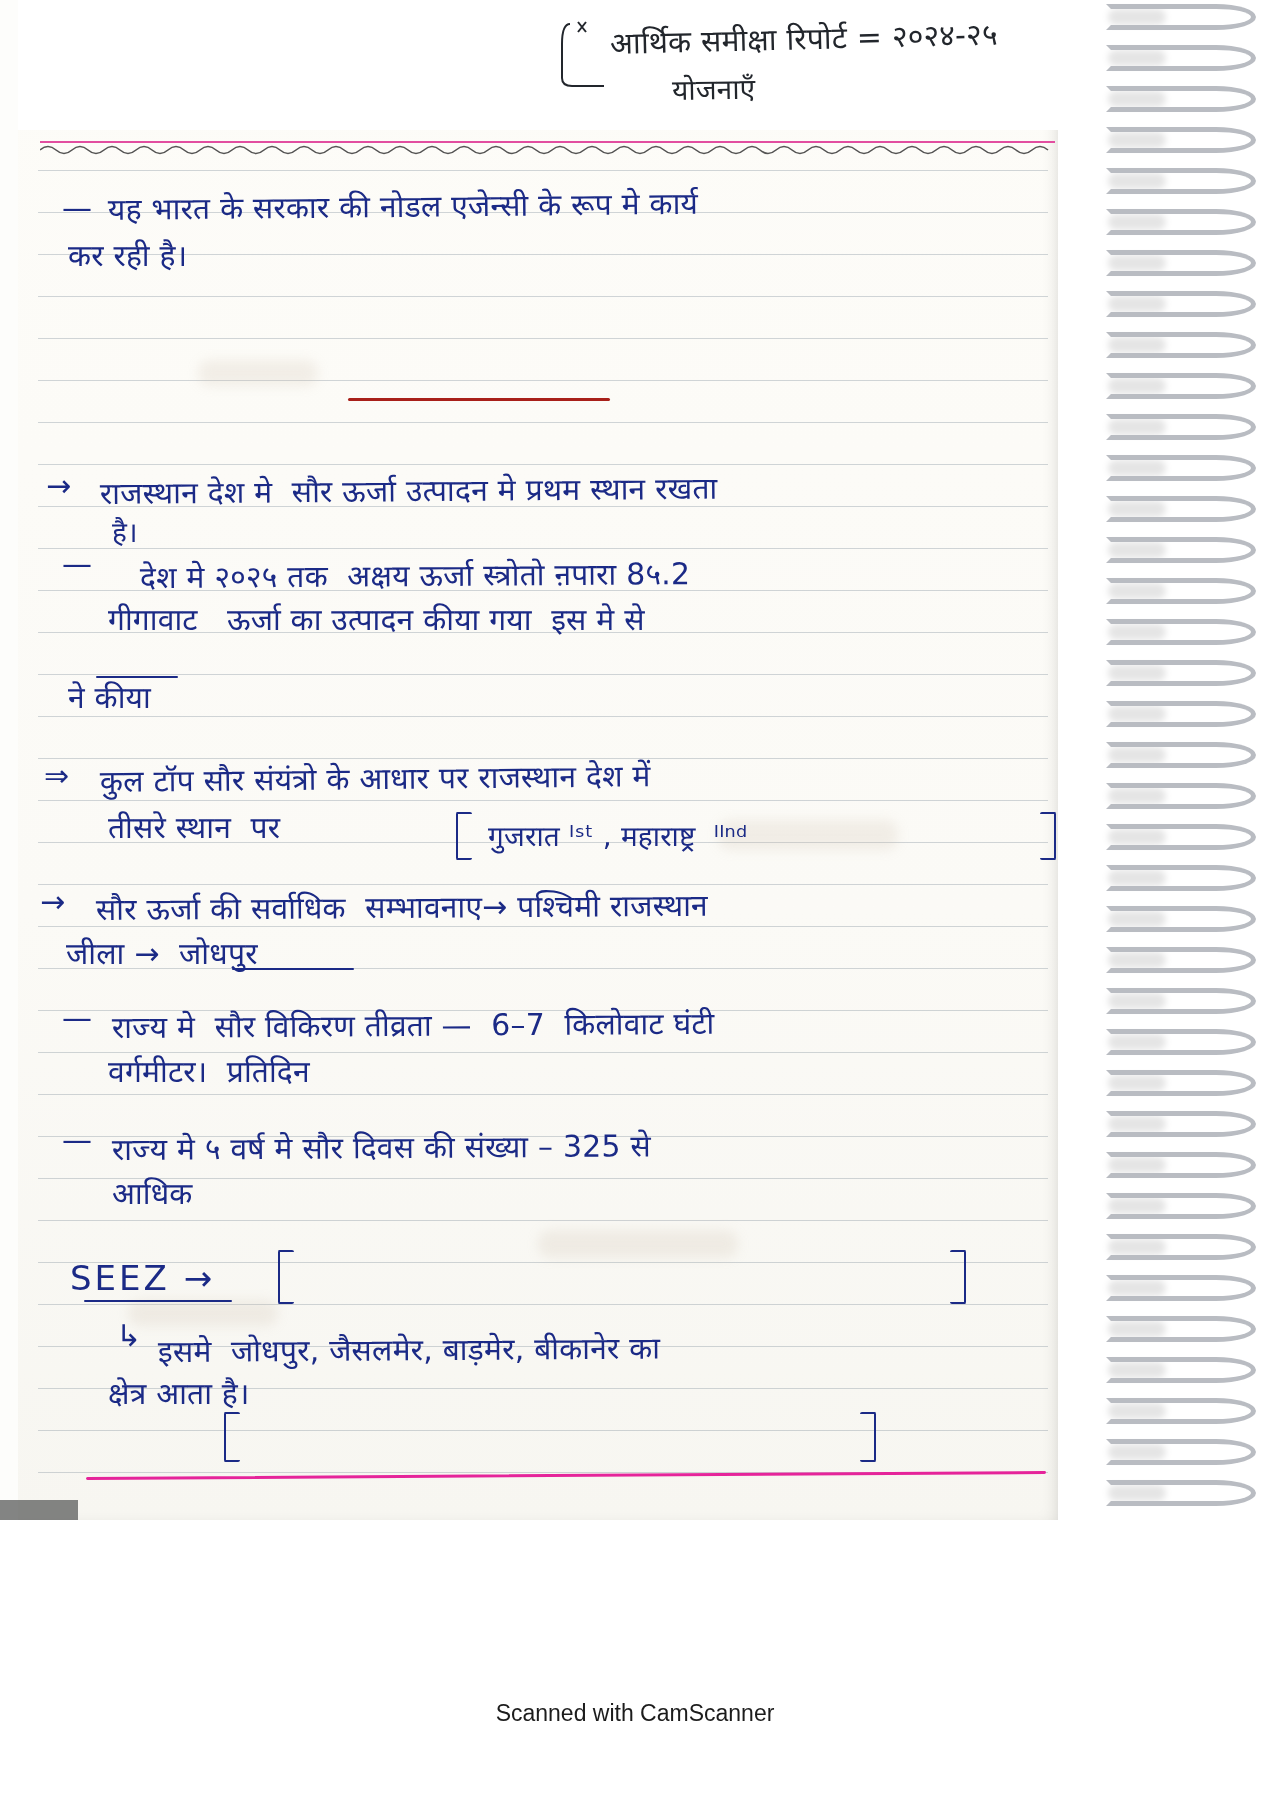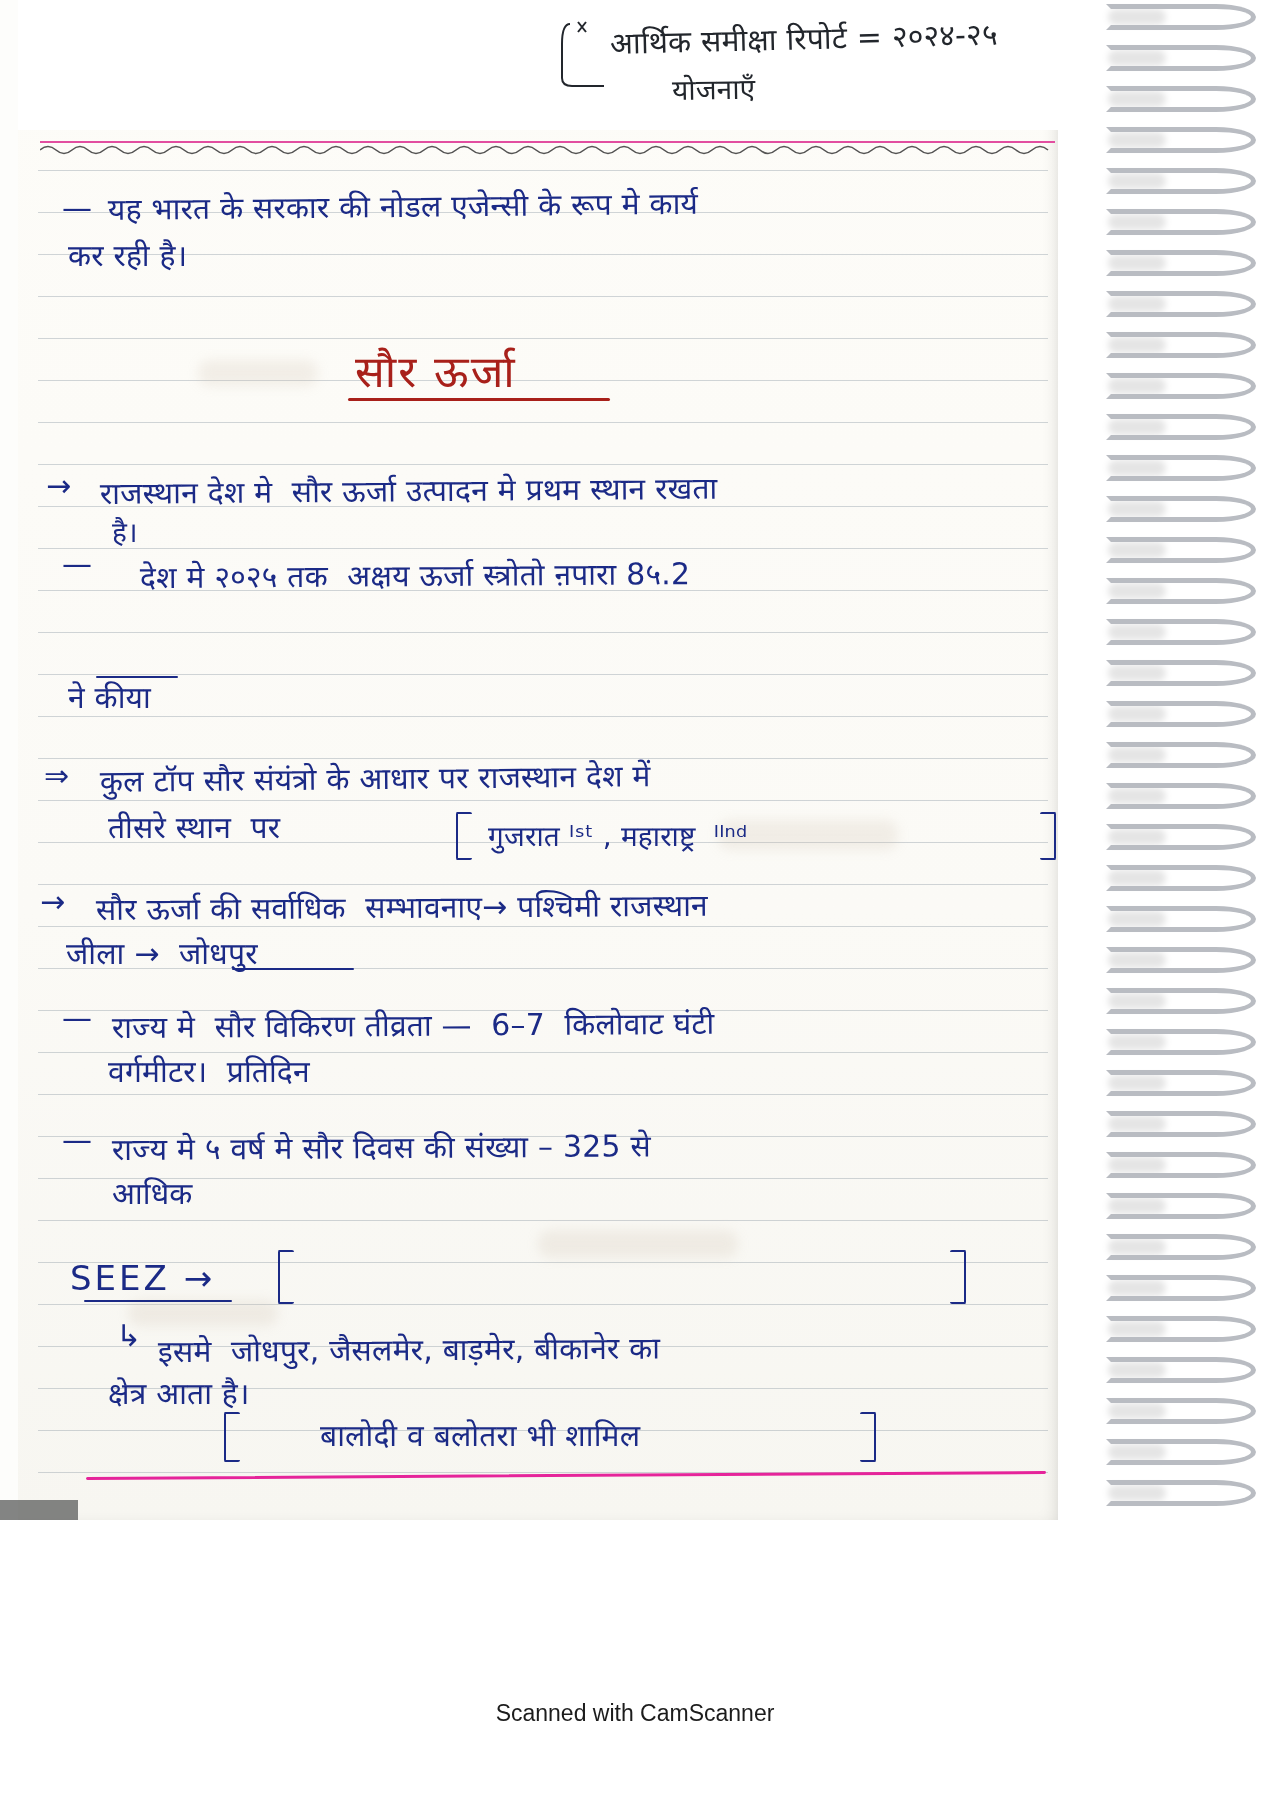--- a/index.html
+++ b/index.html
@@ -244,7 +244,6 @@
   <div class="hw blue s30" style="left:108px; top:188px; transform: rotate(-0.6deg);">यह भारत के सरकार की नोडल एजेन्सी के रूप मे कार्य</div>
   <div class="hw blue s30" style="left:68px; top:234px;">कर रही है।</div>
 
-  <div class="hw red s44" style="left:355px; top:340px; letter-spacing:2px;">सौर ऊर्जा</div>
   <div class="title-underline" style="left:348px; top:398px; width:262px;"></div>
 
   <div class="hw blue s30" style="left:46px; top:468px;">→</div>

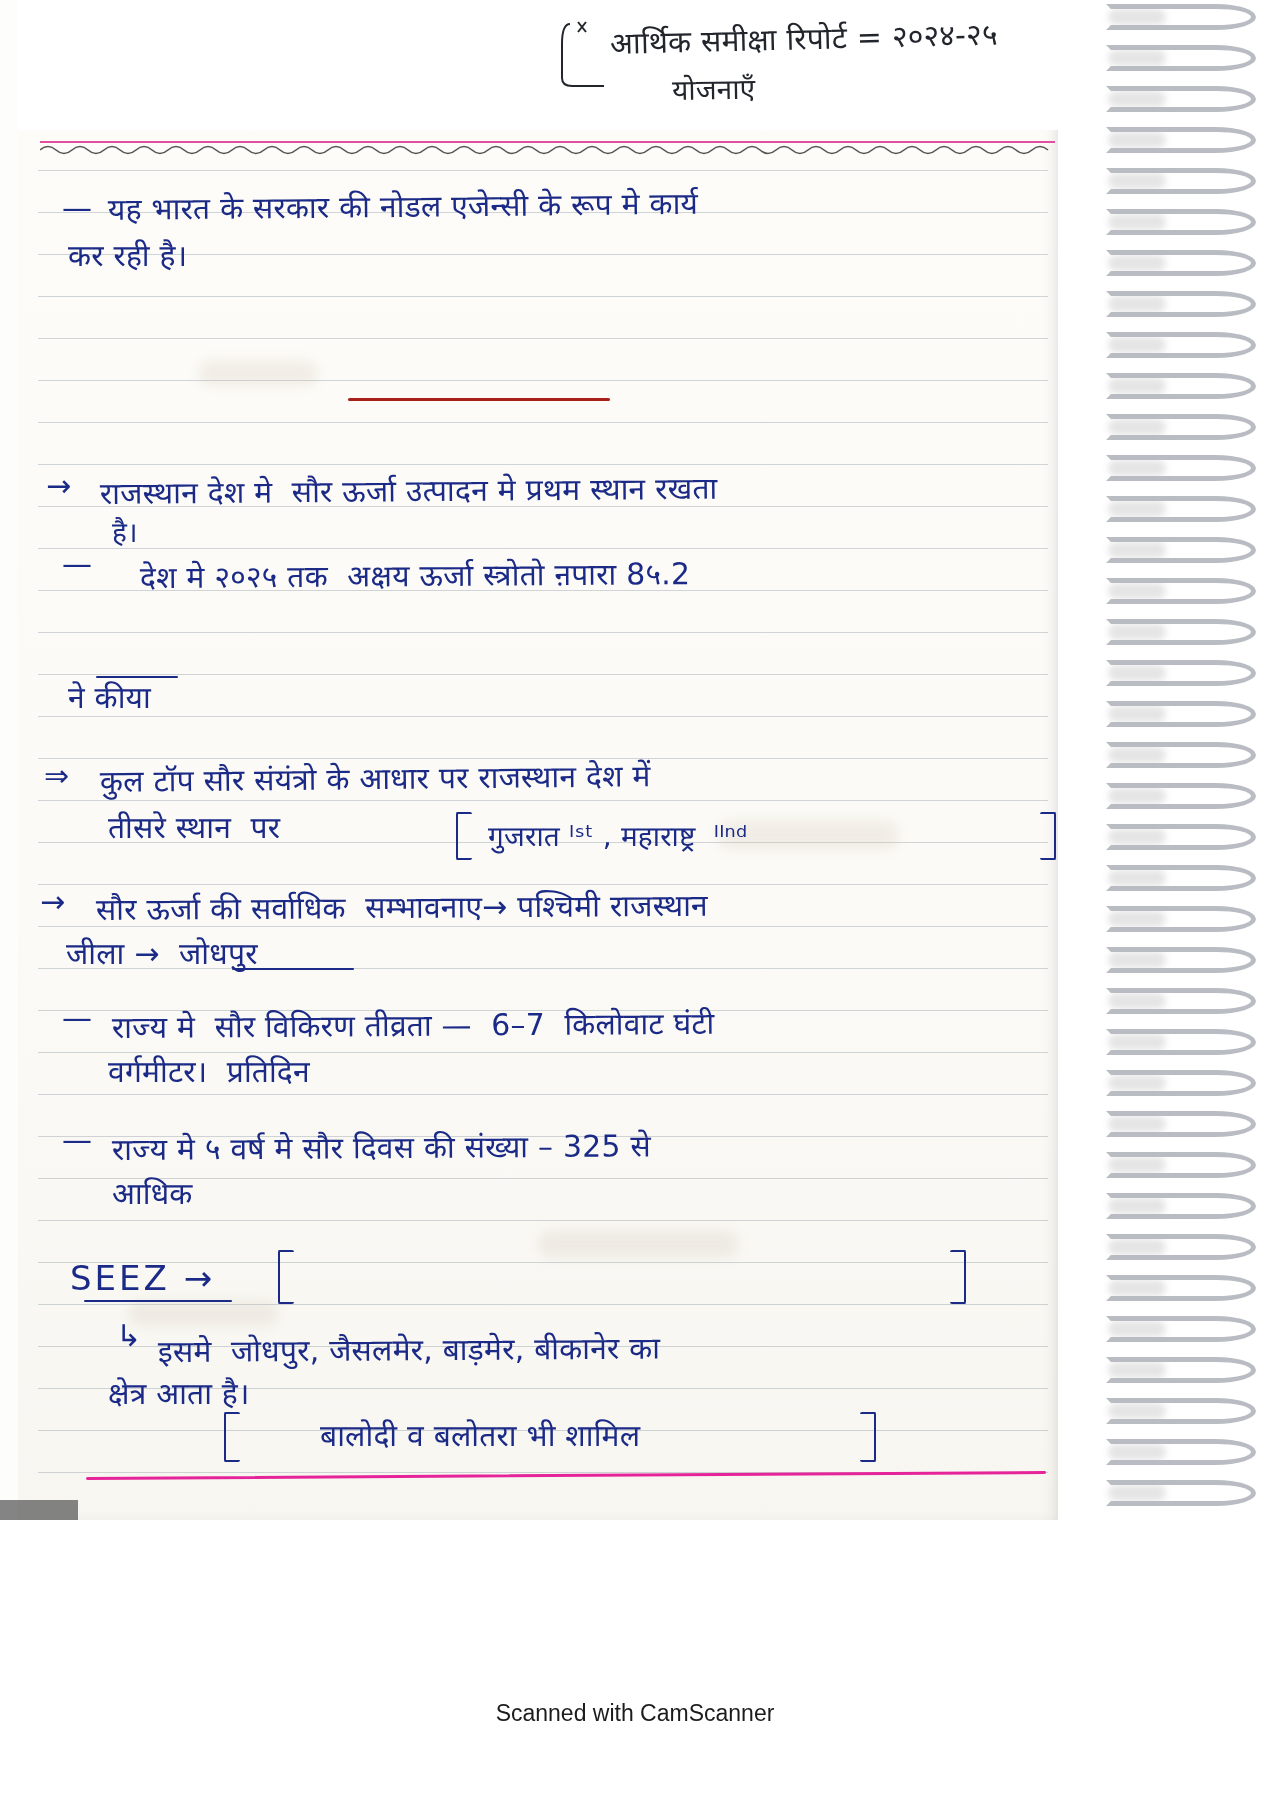--- a/index.html
+++ b/index.html
@@ -252,6 +252,7 @@
 
   <div class="hw blue s30" style="left:62px; top:546px;">—</div>
   <div class="hw blue s30" style="left:140px; top:556px; transform: rotate(-0.4deg);">देश मे २०२५ तक  अक्षय ऊर्जा स्त्रोतो ऩपारा 8५.2</div>
+  <div class="hw blue s30" style="left:108px; top:598px;">गीगावाट   ऊर्जा का उत्पादन कीया गया  इस मे से</div>
   <div class="underline-blue" style="left:96px; top:676px; width:82px;"></div>
   <div class="hw blue s30" style="left:68px; top:676px;">ने कीया</div>
 

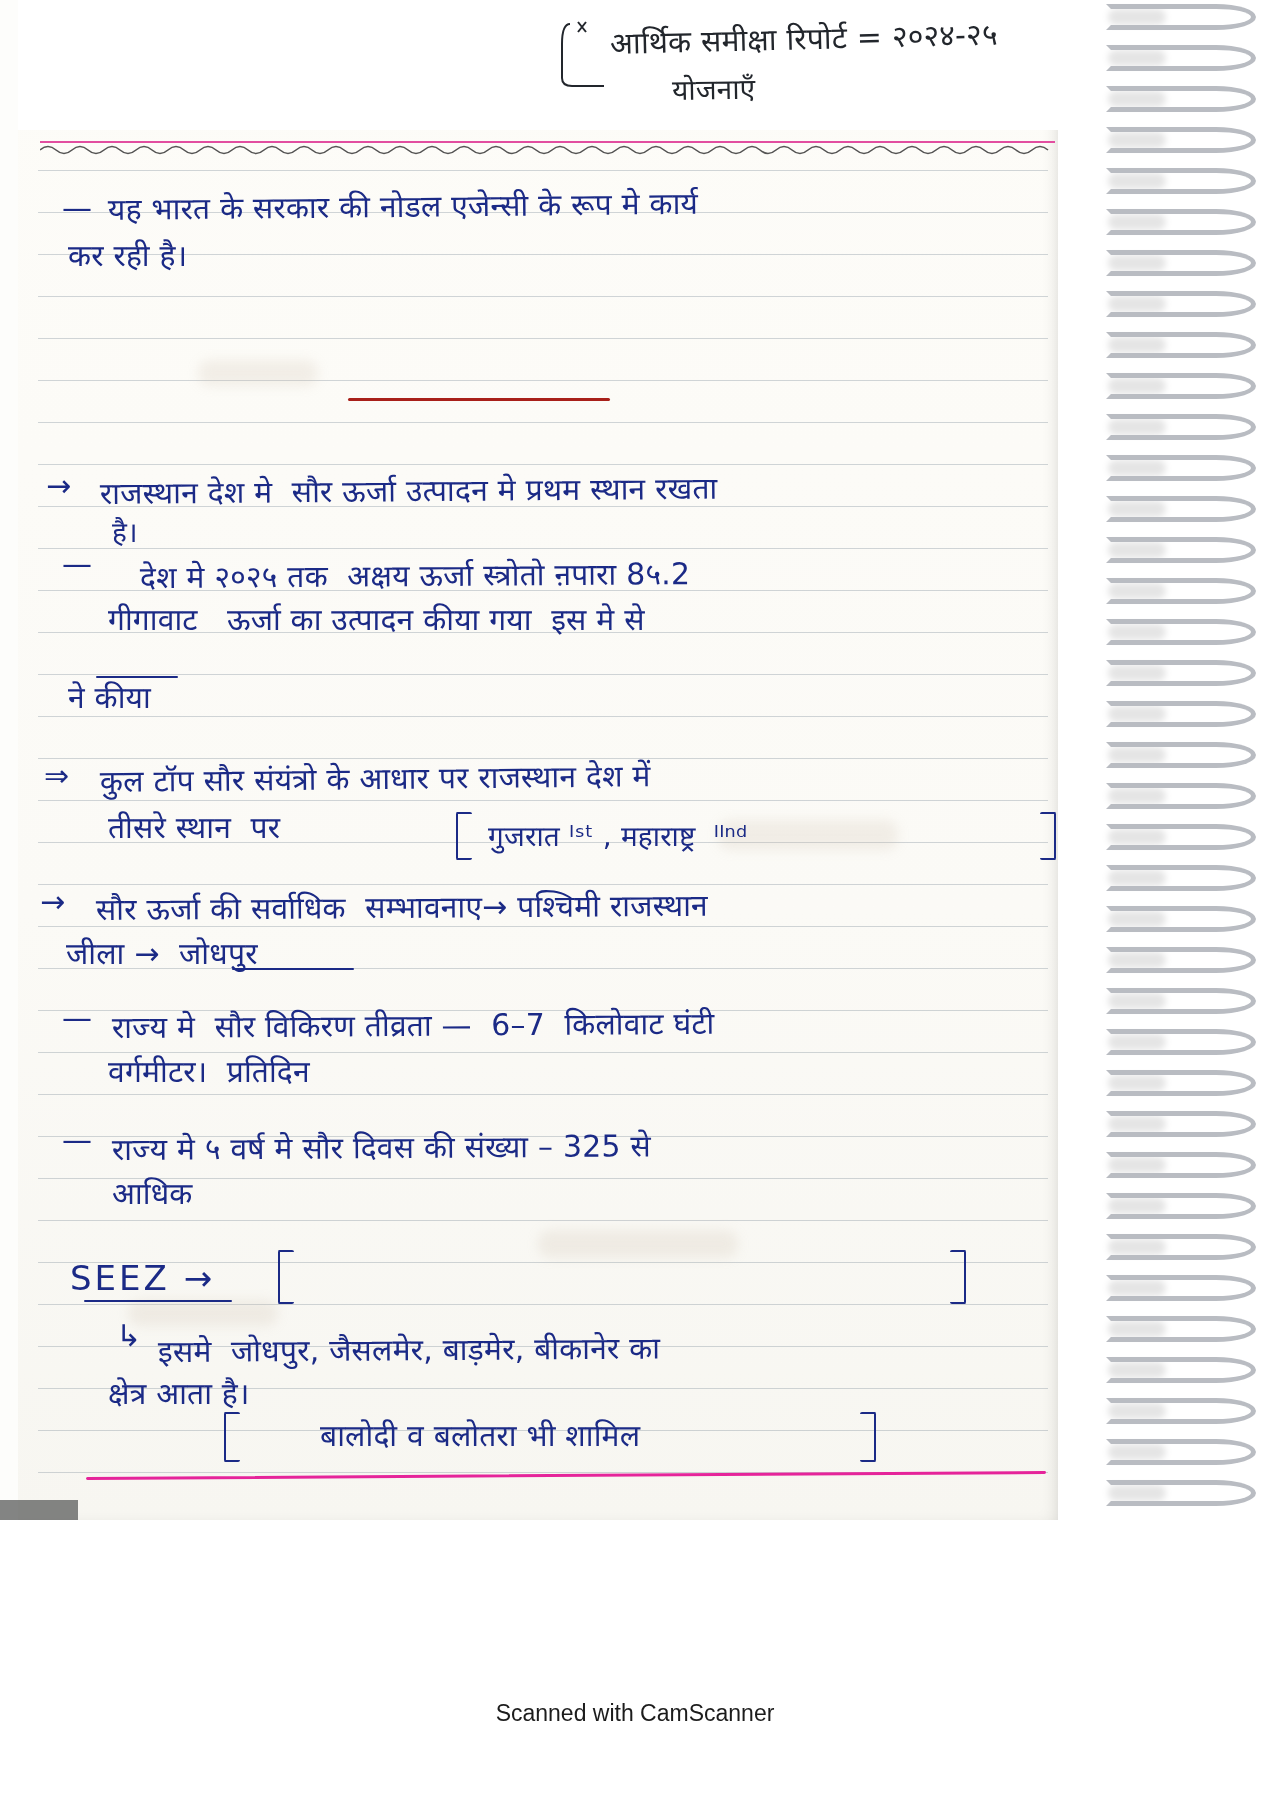--- a/index.html
+++ b/index.html
@@ -288,7 +288,6 @@
 
   <div class="bracket brk-open" style="left:224px; top:1412px; width:14px; height:46px;"></div>
   <div class="bracket brk-close" style="left:860px; top:1412px; width:14px; height:46px;"></div>
-  <div class="hw blue s30" style="left:320px; top:1414px;">बालोदी व बलोतरा भी शामिल</div>
 
   <div class="pink-line" style="left:86px; top:1474px; width:960px; transform: rotate(-0.35deg);"></div>
 

